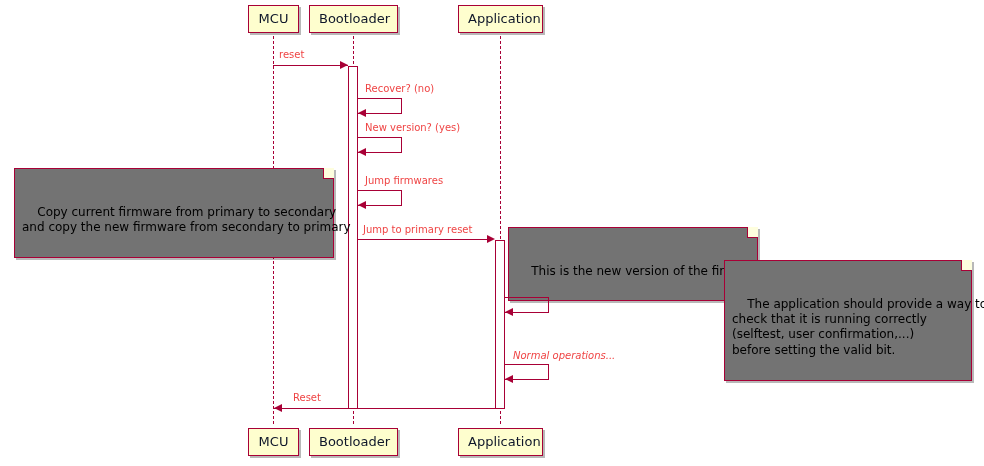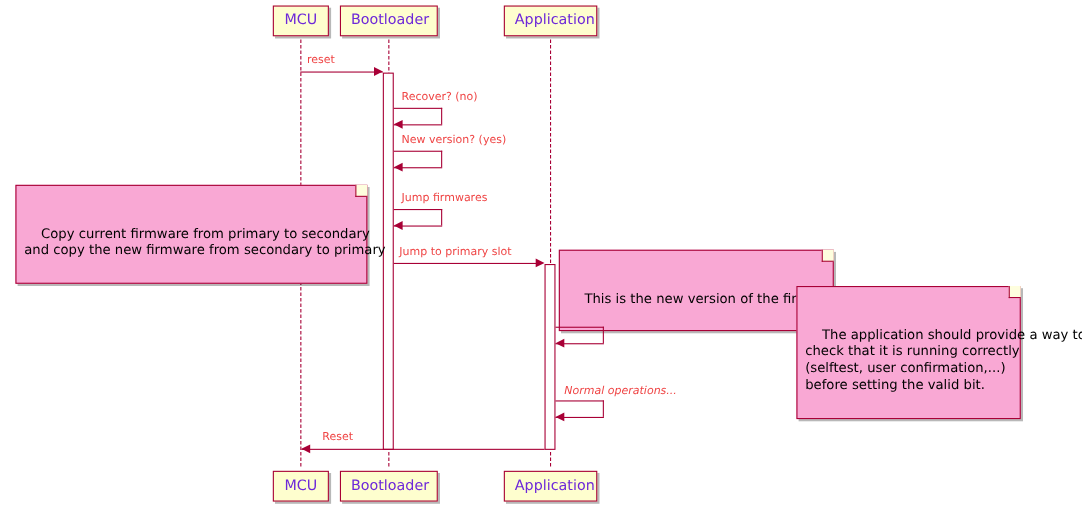--- a/index.html
+++ b/index.html
@@ -26,7 +26,7 @@
     border: 1px solid #A80036;
     box-shadow: 2px 2px 0px 0px rgba(0,0,0,0.28);
     font-size: 13px;
-    color: #6d28d9;
+    color: #0f172a;
     text-align: center;
     line-height: 1;
     padding: 6px 9px 7px 9px;

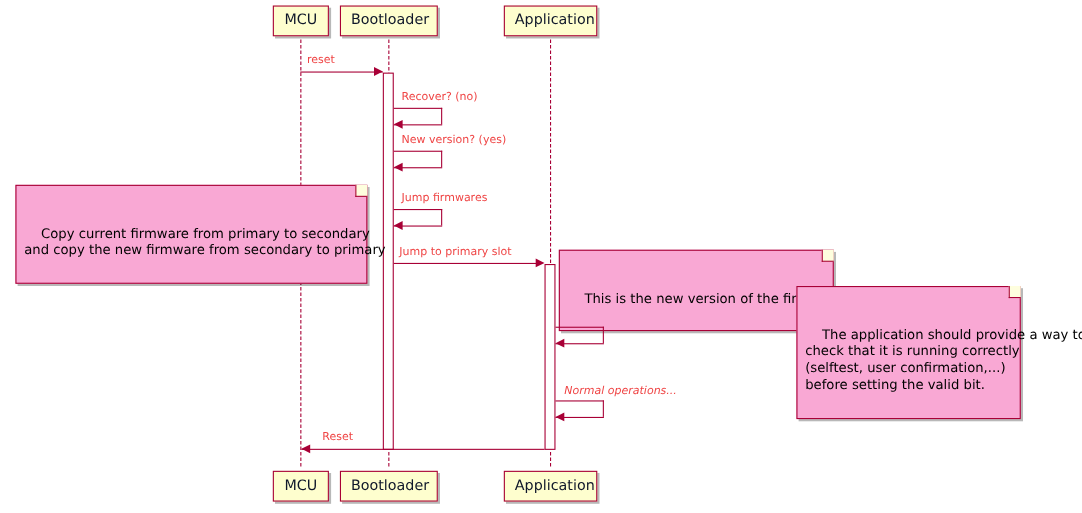--- a/index.html
+++ b/index.html
@@ -79,7 +79,7 @@
   }
   .note {
     position: absolute;
-    background: #f9a8d4;
+    background: #737373;
     border: 1px solid #A80036;
     box-shadow: 2px 2px 0px 0px rgba(0,0,0,0.28);
     font-size: 12px;

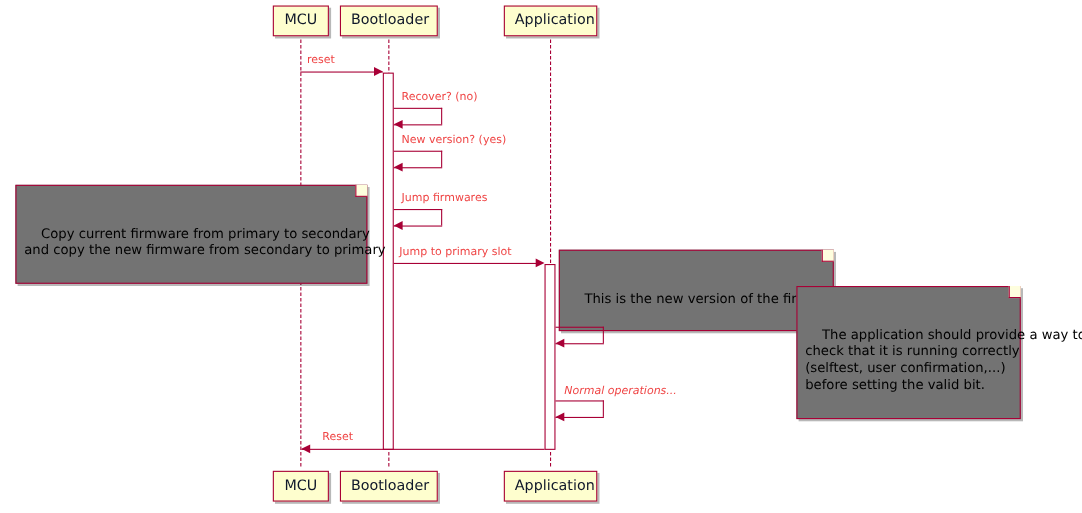--- a/index.html
+++ b/index.html
@@ -162,7 +162,7 @@
 
   <div class="msgline" style="left:358px; top:239px; width:132px;"></div>
   <div class="arrowhead arrow-right" style="left:487px; top:235px;"></div>
-  <div class="msglabel" style="left:363px; top:224px;">Jump to primary slot</div>
+  <div class="msglabel" style="left:363px; top:224px;">Jump to primary reset</div>
 
   <div class="note" style="left:508px; top:227px; width:250px;">
     <div class="fold"></div>

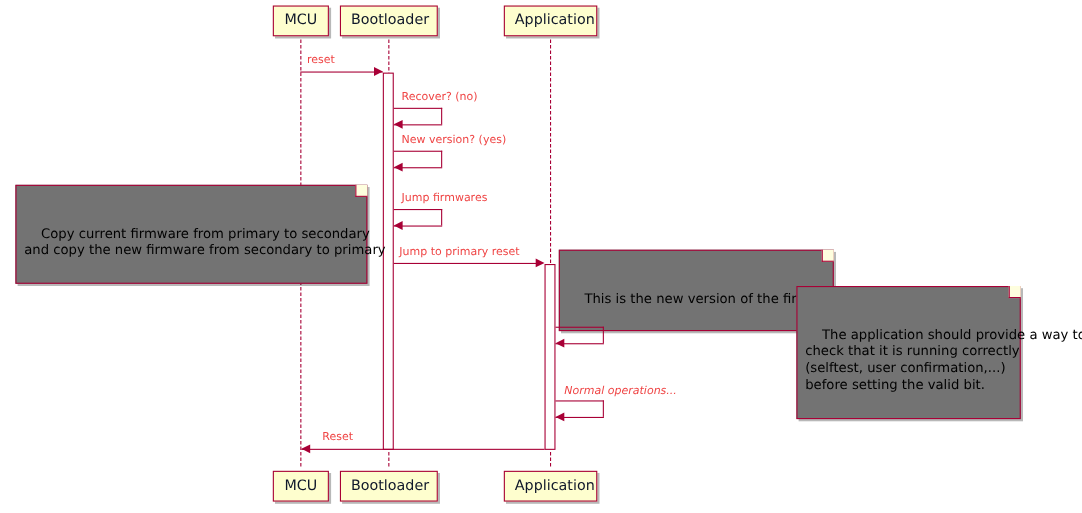--- a/index.html
+++ b/index.html
@@ -174,7 +174,7 @@
   <div class="msgline" style="left:505px; top:312px; width:44px;"></div>
   <div class="arrowhead arrow-left" style="left:505px; top:308px;"></div>
 
-  <div class="note" style="left:724px; top:260px; width:204px;">
+  <div class="note" style="left:724px; top:260px; width:248px;">
     <div class="fold"></div>
     <span>The application should provide a way to
 check that it is running correctly

